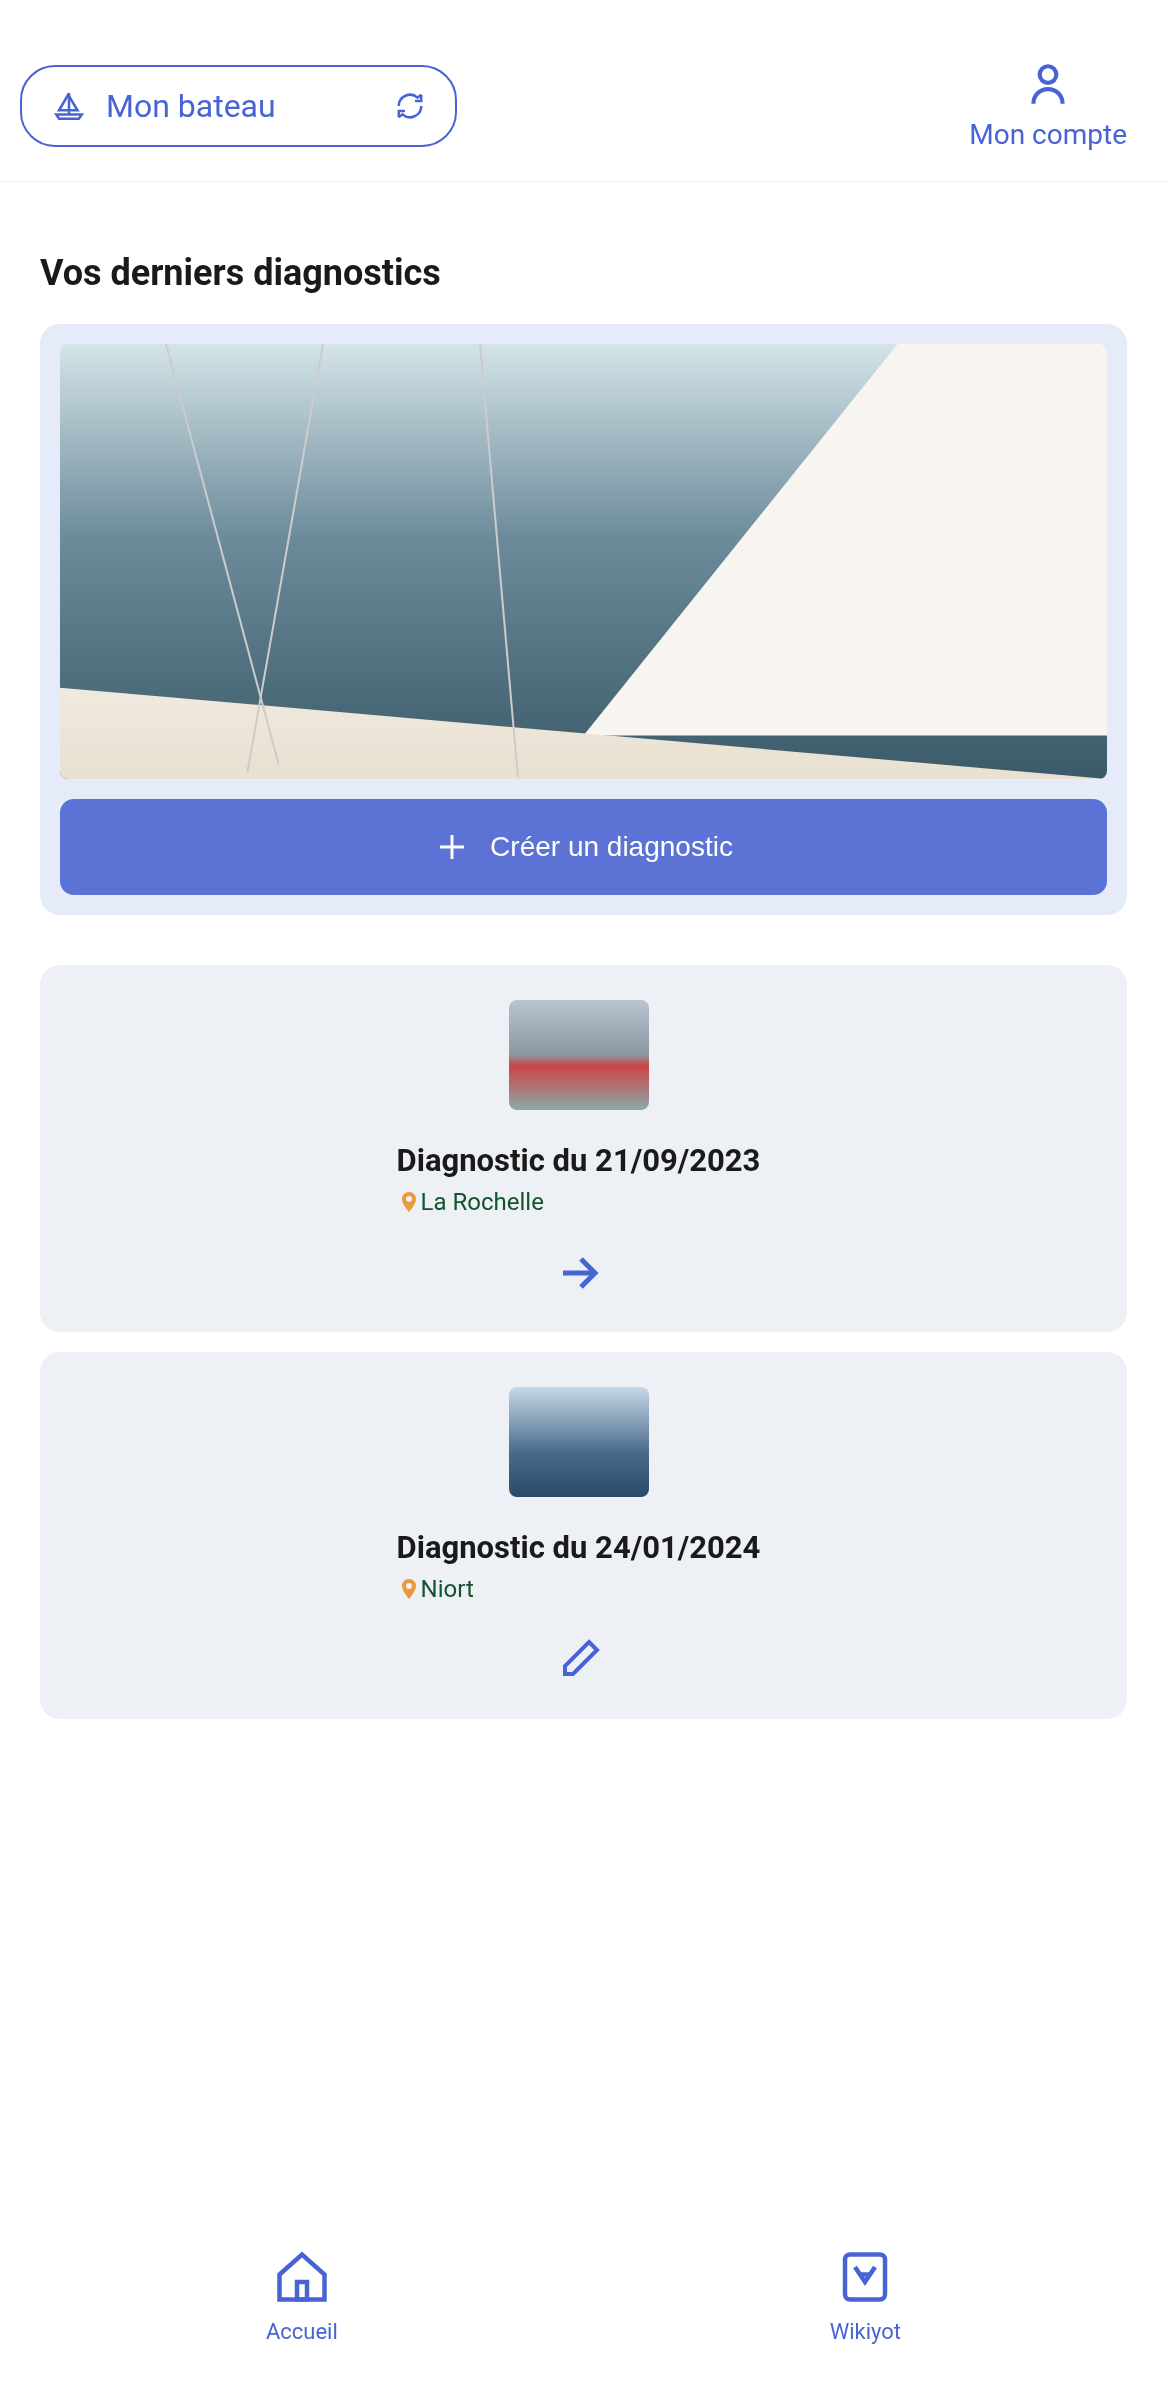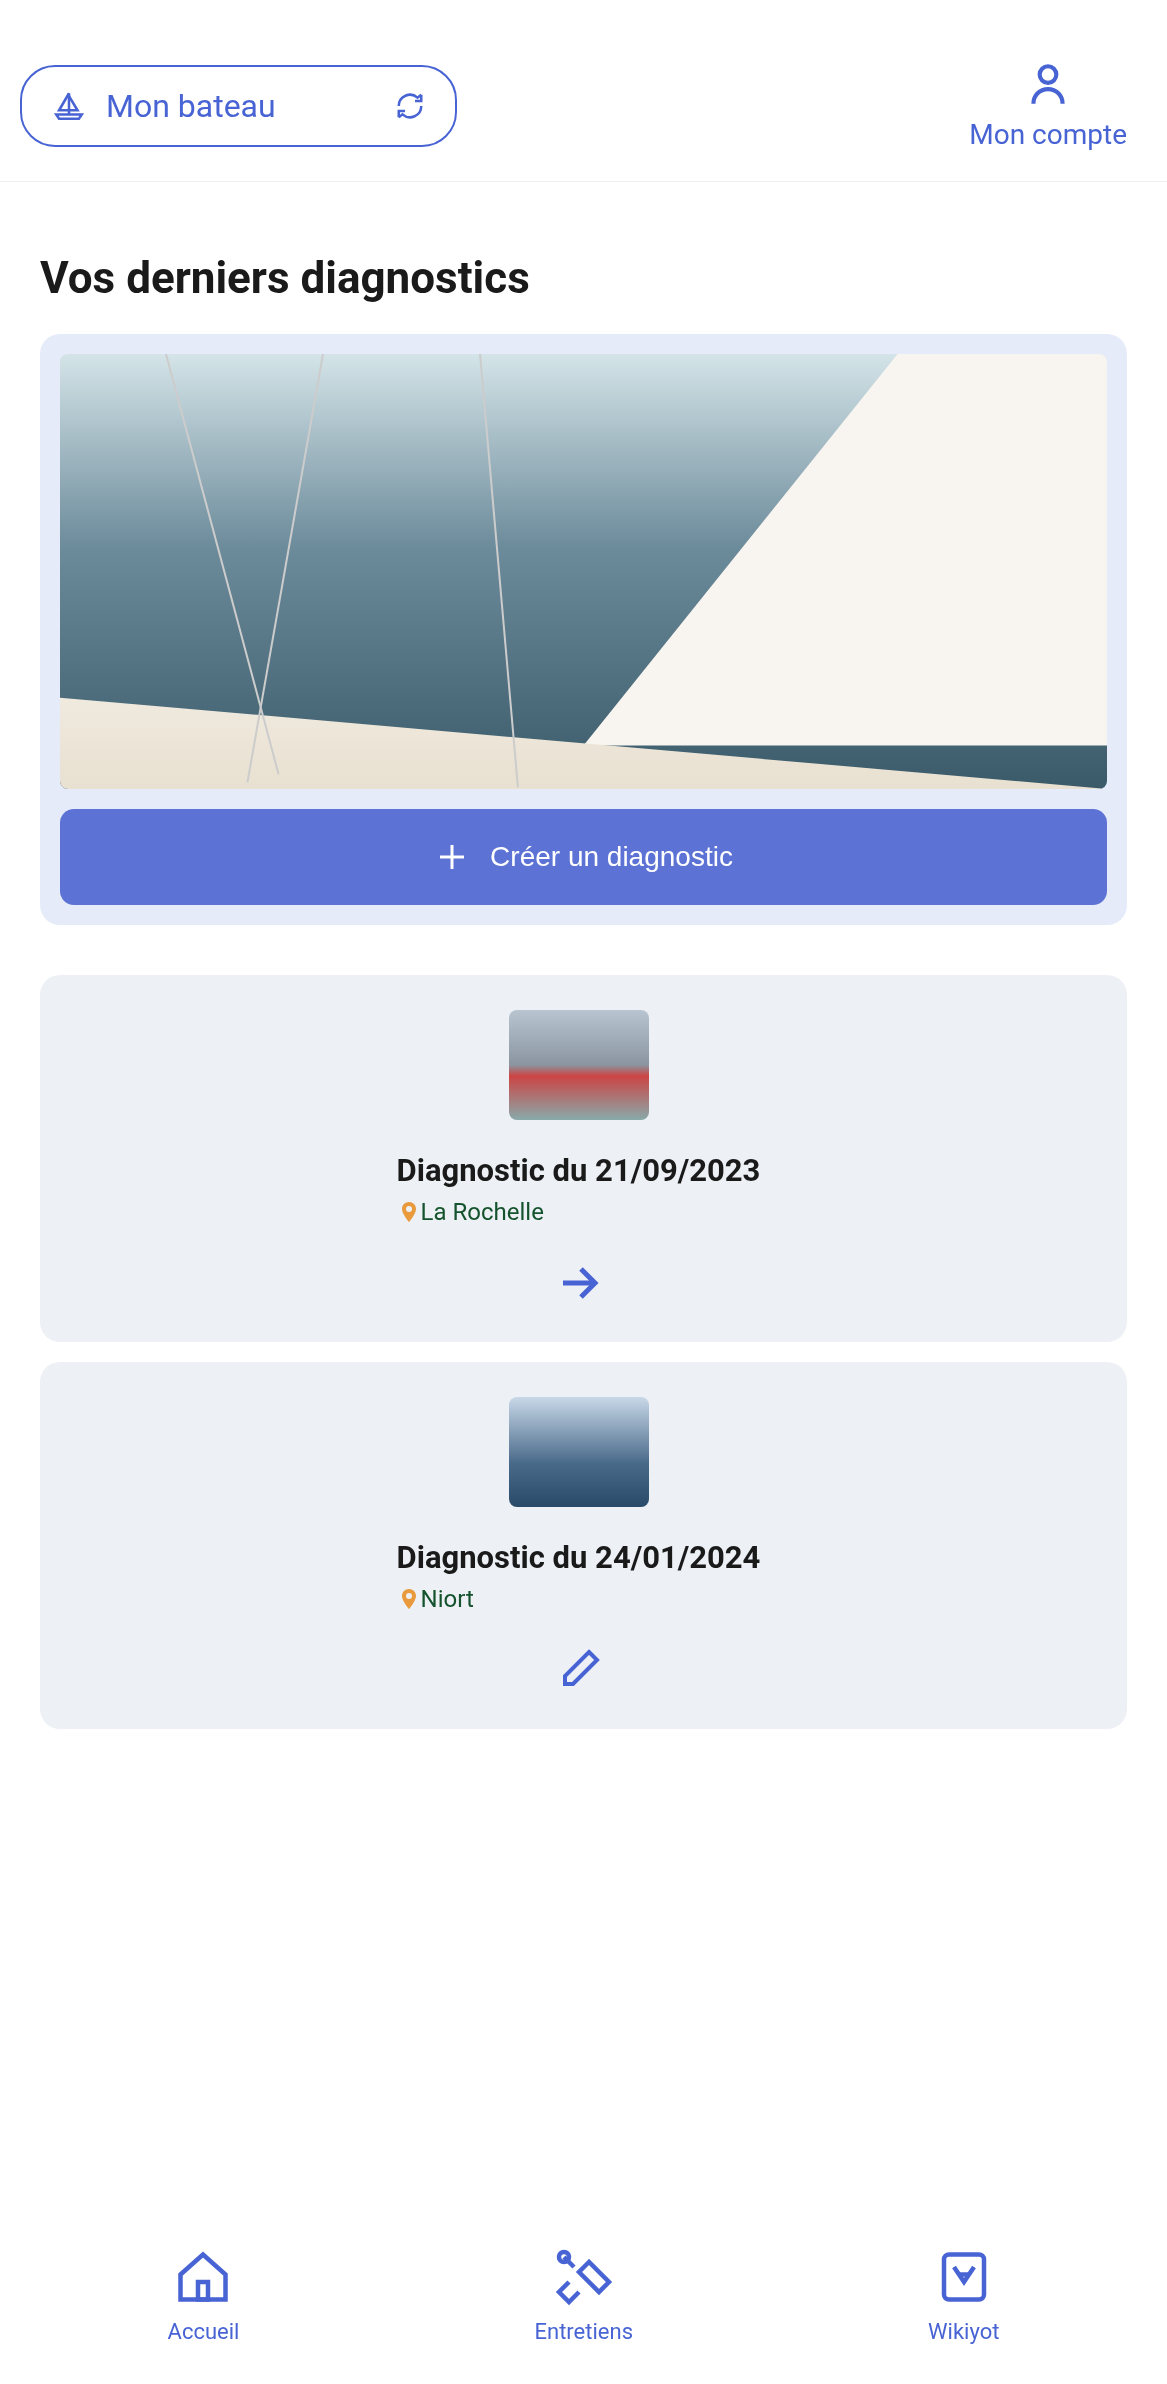--- a/index.html
+++ b/index.html
@@ -48,7 +48,7 @@
   padding: 40px;
 }
 .page-title {
-  font-size: 44px;
+  font-size: 36px;
   font-weight: 700;
   color: #1a1a1a;
   margin-bottom: 30px;

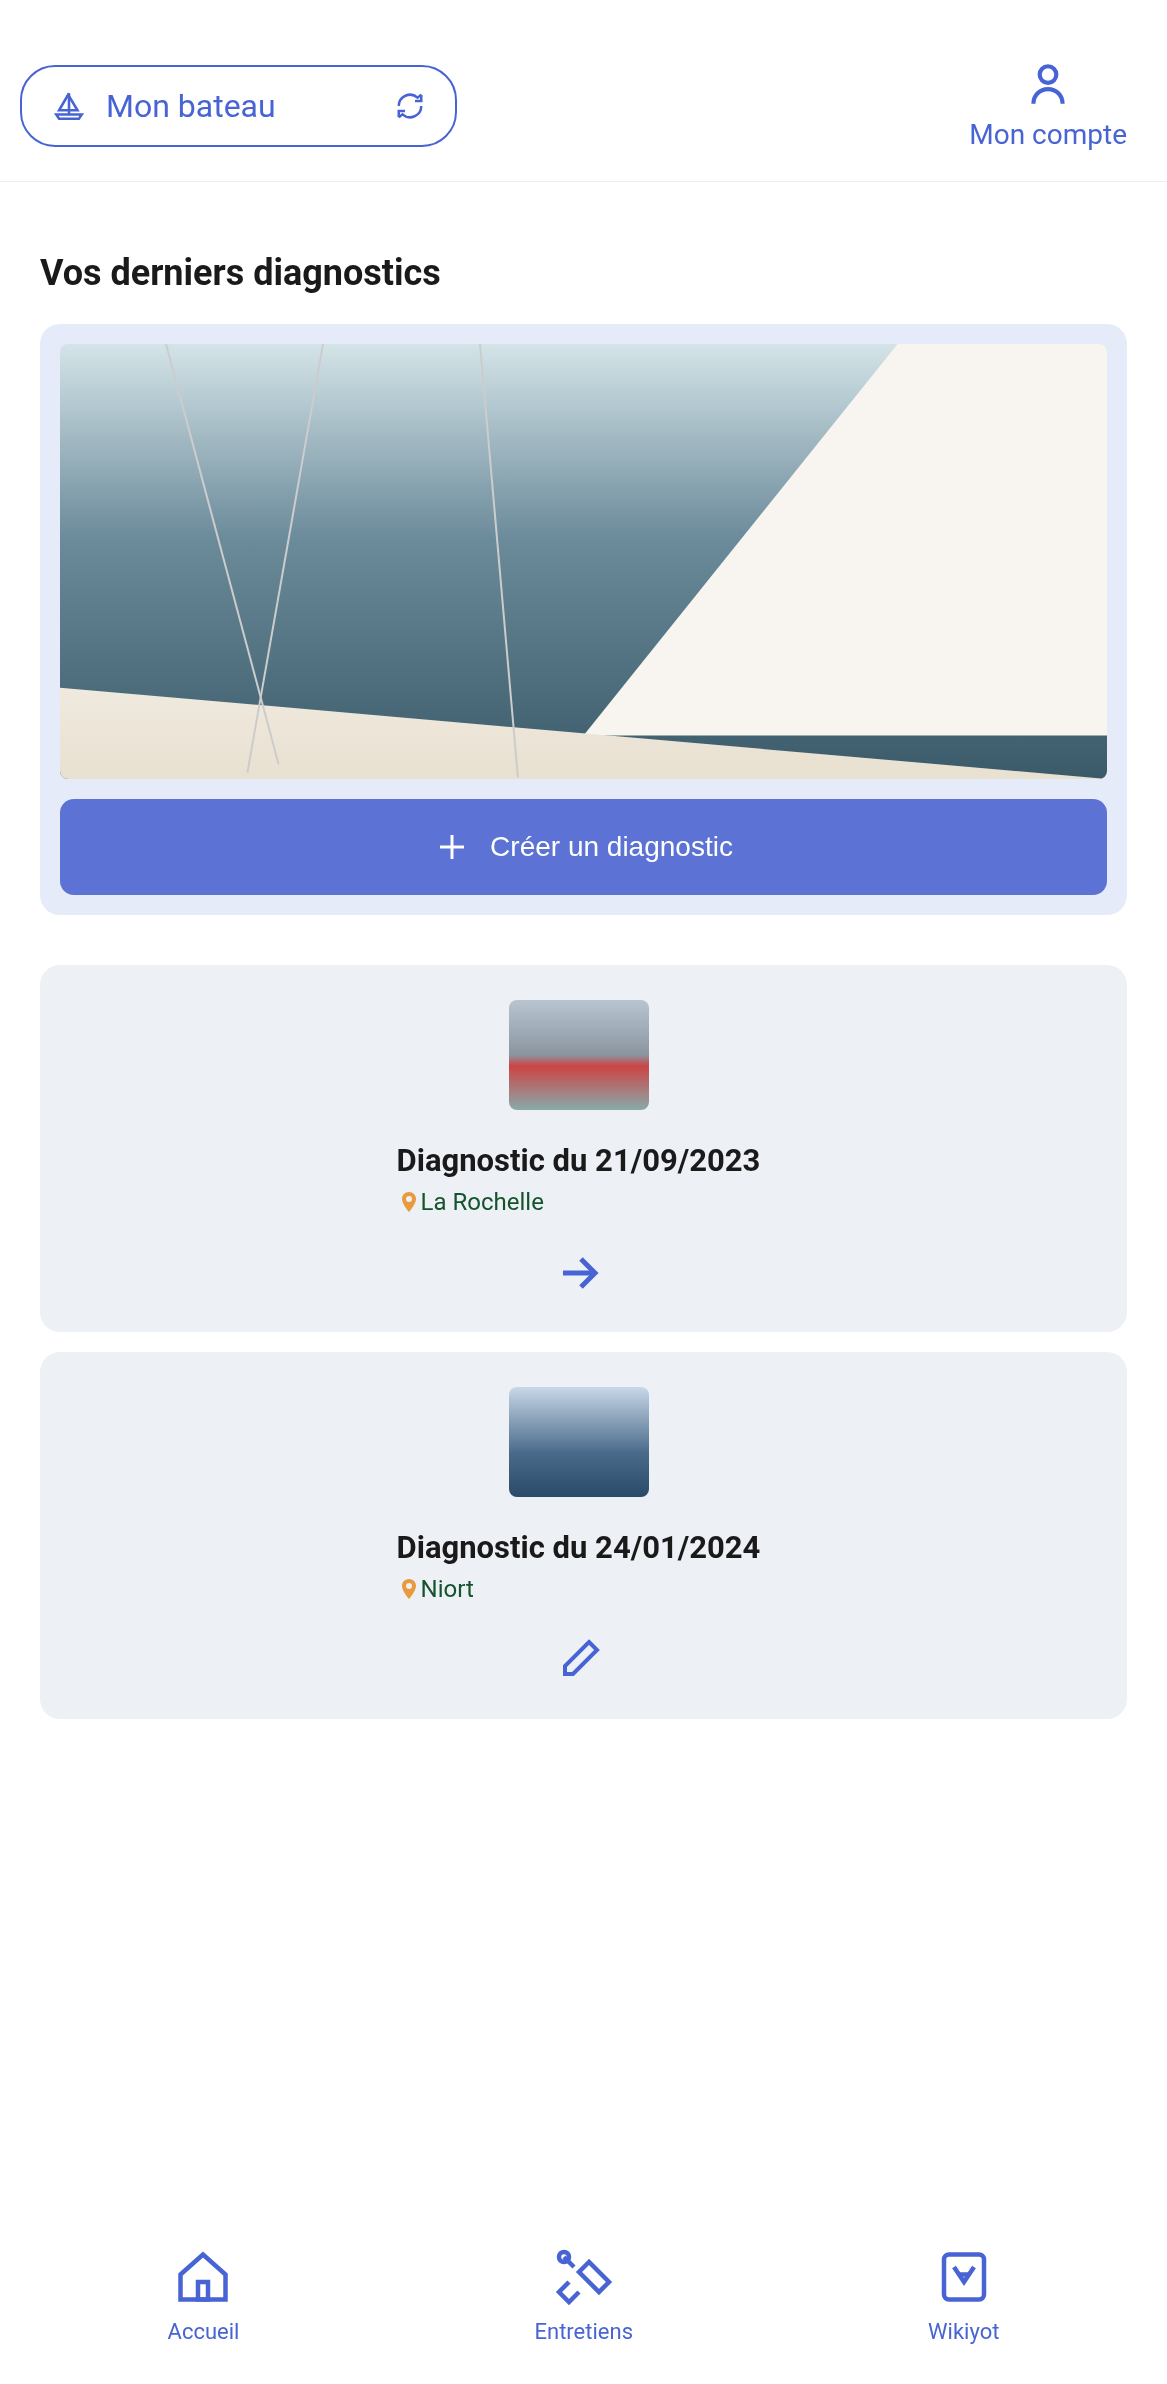--- a/index.html
+++ b/index.html
@@ -289,17 +289,6 @@
   <div class="nav-item blue">
     <span>
       <svg width="60" height="60" viewBox="0 0 24 24" fill="none" stroke="#4864d4" stroke-width="1.8">
-        <path d="M14 6l-4 4 8 8 4-4-8-8z"></path>
-        <path d="M6 14l-4 4 4 4 4-4"></path>
-        <path d="M4 4l4 4"></path>
-        <circle cx="4" cy="4" r="2"></circle>
-      </svg>
-    </span>
-    <span>Entretiens</span>
-  </div>
-  <div class="nav-item blue">
-    <span>
-      <svg width="60" height="60" viewBox="0 0 24 24" fill="none" stroke="#4864d4" stroke-width="1.8">
         <rect x="4" y="3" width="16" height="18" rx="2"></rect>
         <path d="M8 8 L12 14 L16 8"></path>
         <line x1="10" y1="11" x2="14" y2="11"></line>

